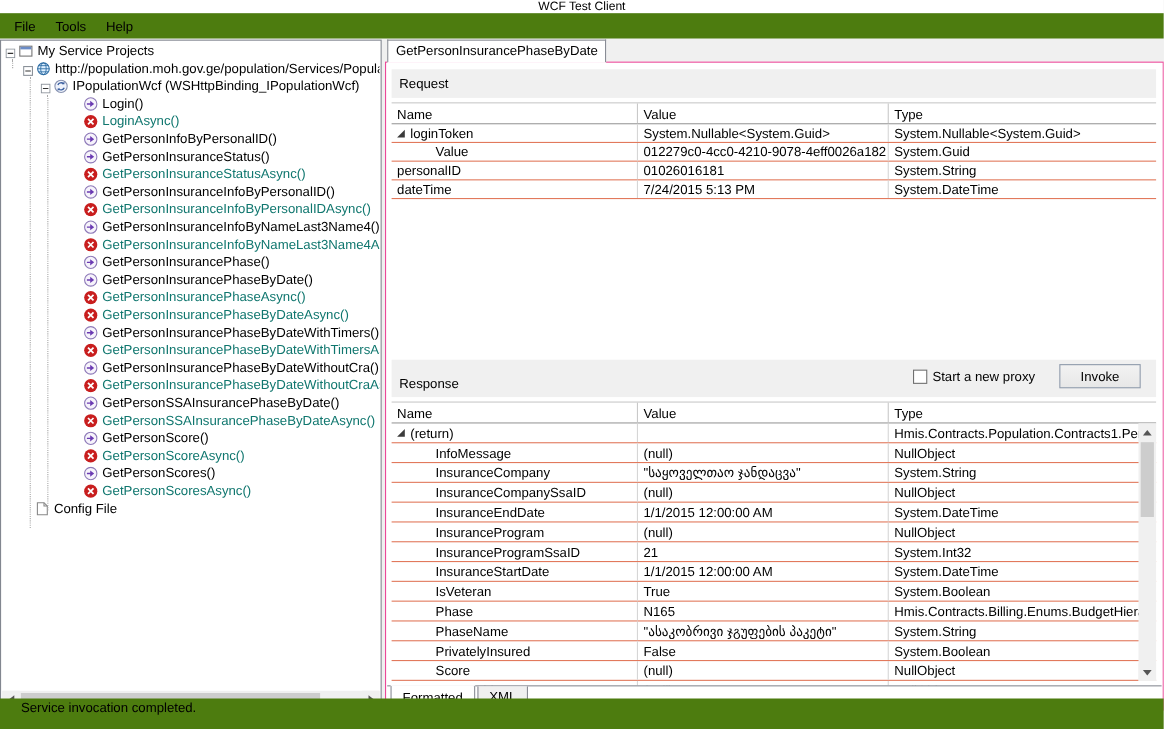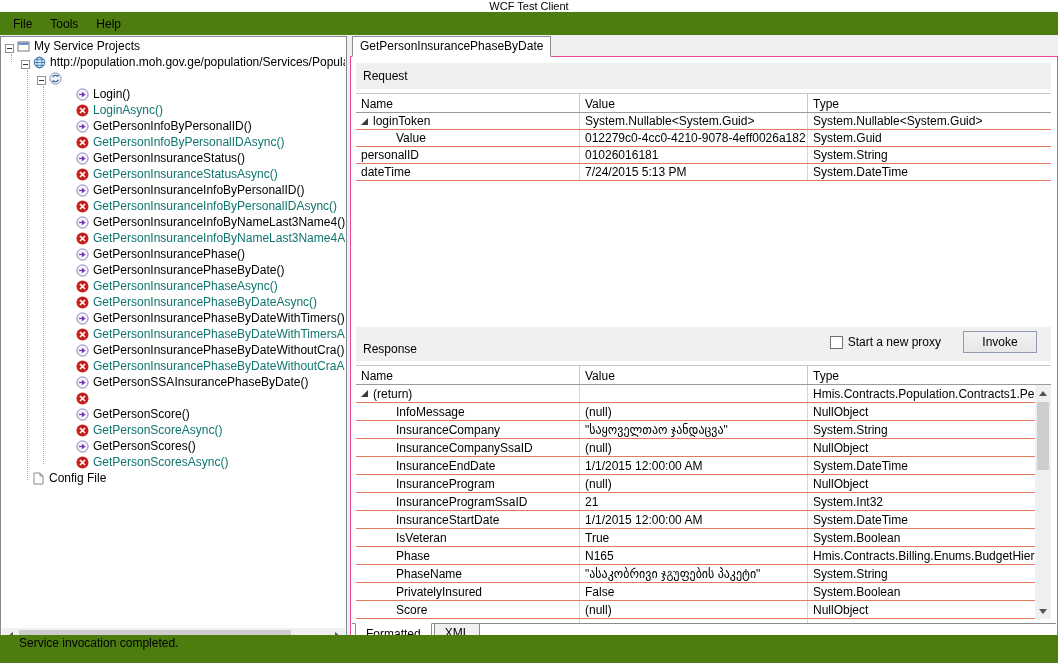--- a/index.html
+++ b/index.html
@@ -142,6 +142,7 @@
               <path d="M3.4 10.8V8.4h2.4z" fill="#3a5fa0"></path>
             </svg>
           </span>
+        <span class="tlabel">IPopulationWcf (WSHttpBinding_IPopulationWcf)</span>
       </div>
 
       <div id="tree-methods">

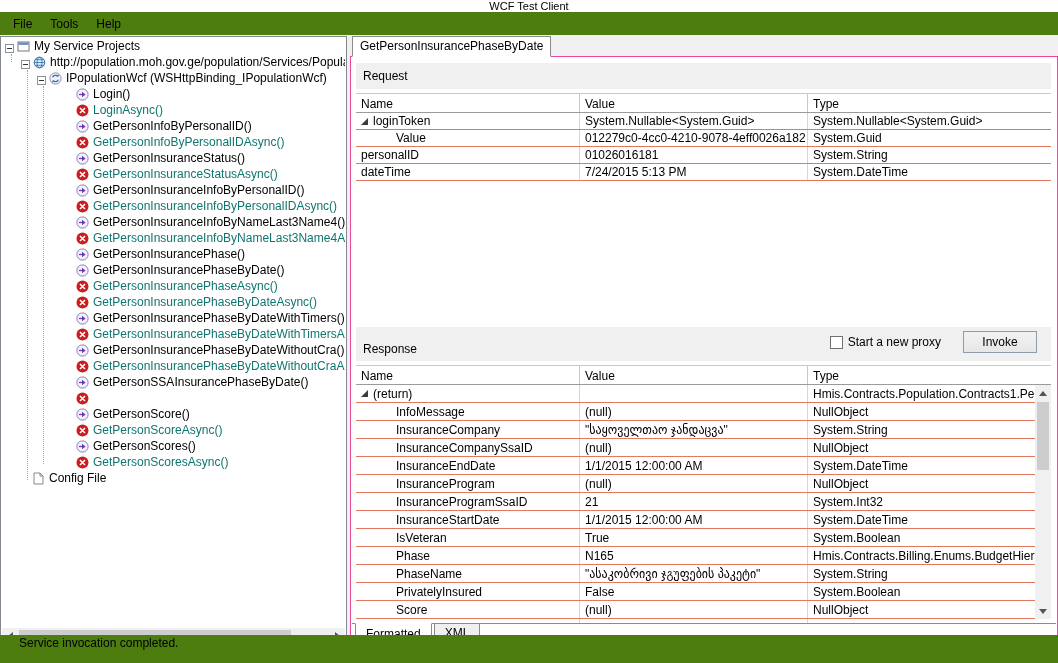--- a/index.html
+++ b/index.html
@@ -175,15 +175,6 @@
             </span>
             <span class="tlabel">GetPersonInfoByPersonalID()</span>
           </div>
-          <div class="tree-row disabled">
-            <span class="ticon">
-              <svg width="13" height="13" viewBox="0 0 13 13">
-                <circle cx="6.5" cy="6.5" r="6" fill="#c81e1e"></circle>
-                <path d="M4 4l5 5M9 4L4 9" stroke="#fff" stroke-width="1.6"></path>
-              </svg>
-            </span>
-            <span class="tlabel">GetPersonInfoByPersonalIDAsync()</span>
-          </div>
           <div class="tree-row">
             <span class="ticon">
               <svg width="13" height="13" viewBox="0 0 13 13">

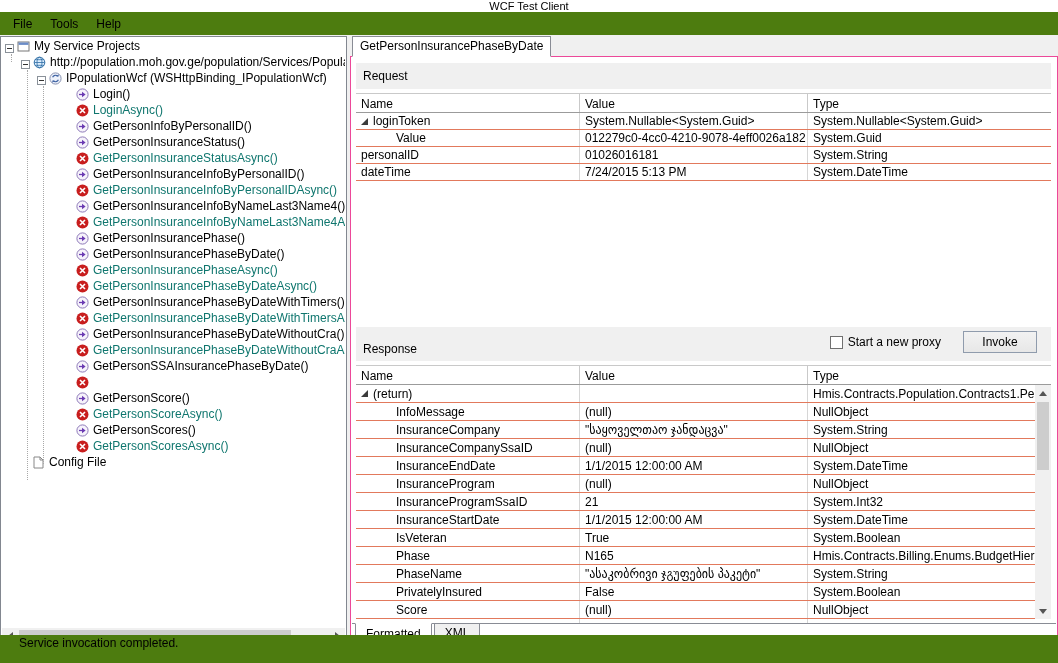--- a/index.html
+++ b/index.html
@@ -325,6 +325,7 @@
                 <path d="M4 4l5 5M9 4L4 9" stroke="#fff" stroke-width="1.6"></path>
               </svg>
             </span>
+            <span class="tlabel">GetPersonSSAInsurancePhaseByDateAsync()</span>
           </div>
           <div class="tree-row">
             <span class="ticon">

